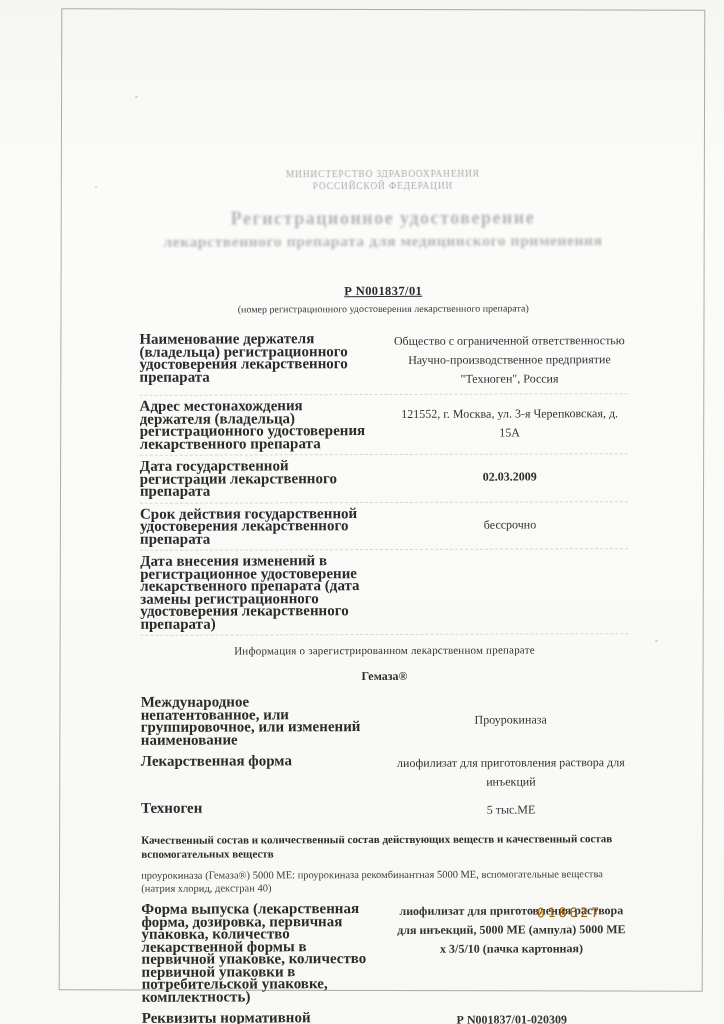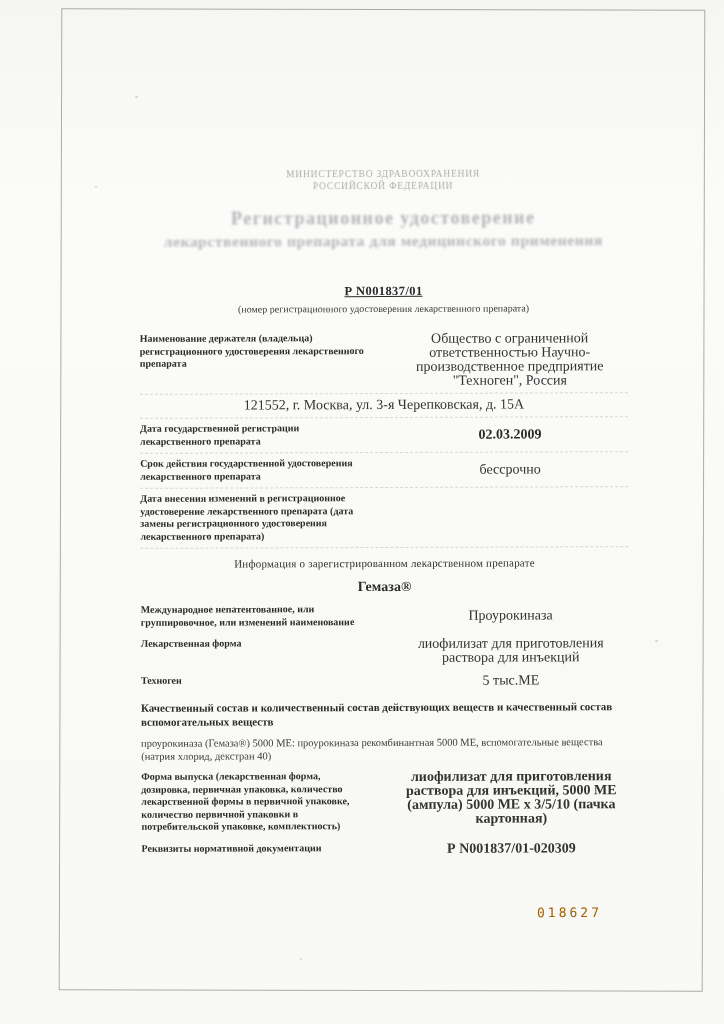--- a/index.html
+++ b/index.html
@@ -55,7 +55,7 @@
   .row .label {
     width: 230px;
     font-weight: bold;
-    font-size: 10px;
+    font-size: 15px;
     line-height: 12.5px;
   }
   .row .value {

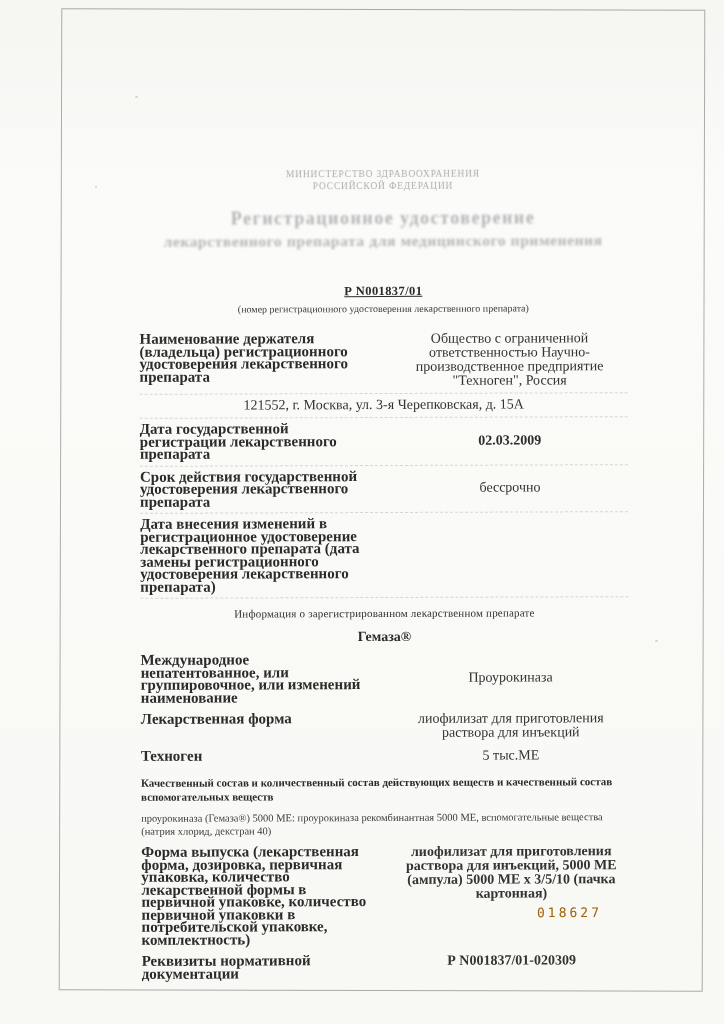--- a/index.html
+++ b/index.html
@@ -60,8 +60,8 @@
   }
   .row .value {
     flex: 1;
-    font-size: 14px;
-    line-height: 14px;
+    font-size: 12px;
+    line-height: 19px;
     text-align: center;
     align-self: center;
     color: #333;

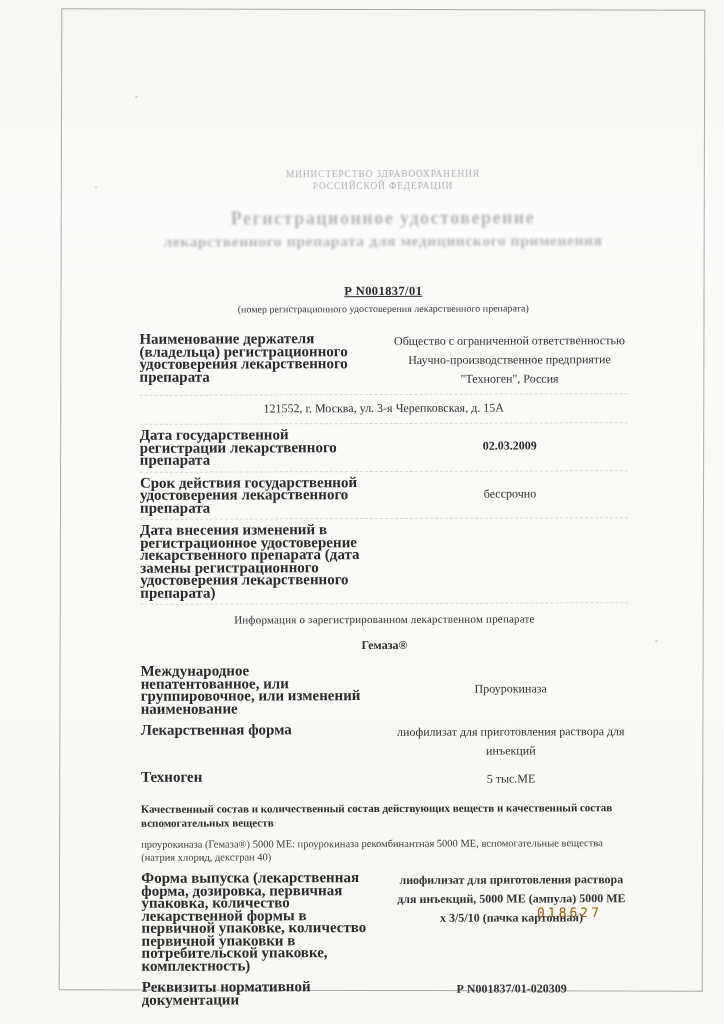--- a/index.html
+++ b/index.html
@@ -128,6 +128,7 @@
     </div>
 
     <div class="row sep">
+      <div class="label">Адрес местонахождения держателя (владельца) регистрационного удостоверения лекарственного препарата</div>
       <div class="value">121552, г. Москва, ул. 3-я Черепковская, д. 15А</div>
     </div>
 

